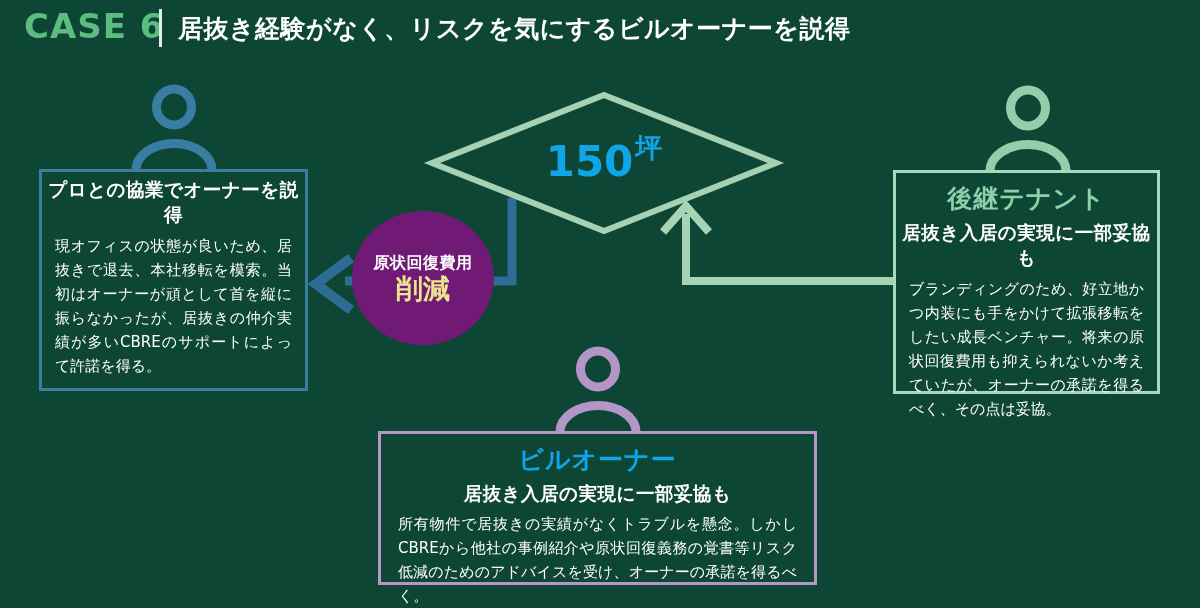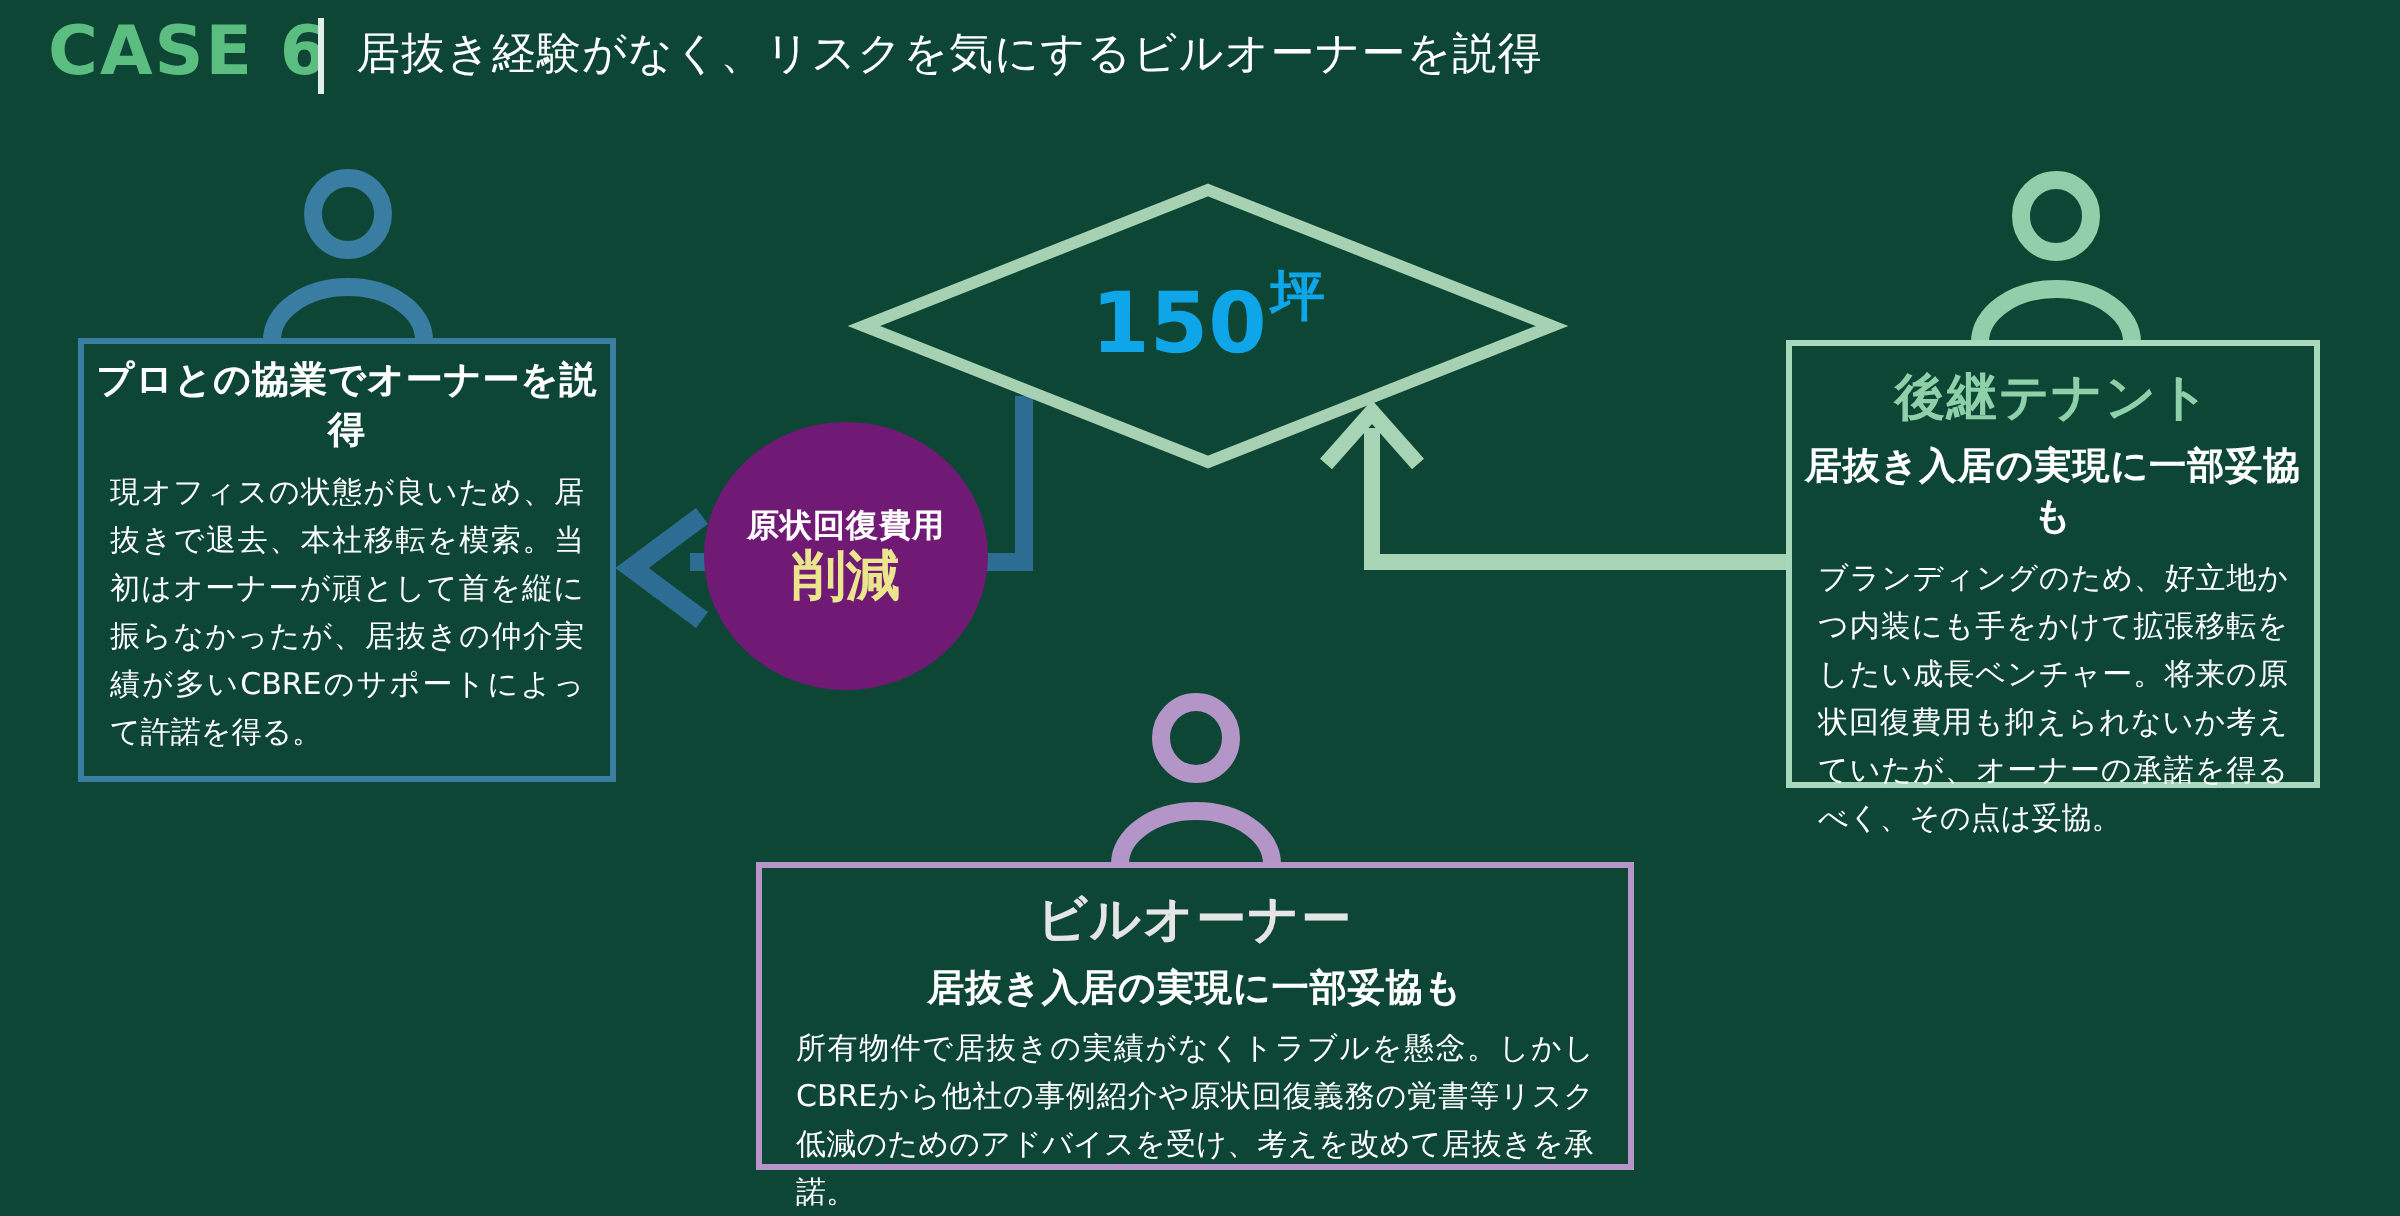--- a/index.html
+++ b/index.html
@@ -20,7 +20,7 @@
   }
   .page-title{
     left:178px;top:12px;
-    font-size:22px;font-weight:normal;color:#ffffff;letter-spacing:0.5px;
+    font-size:25px;font-weight:bold;color:#ffffff;letter-spacing:0.5px;
   }
 
   

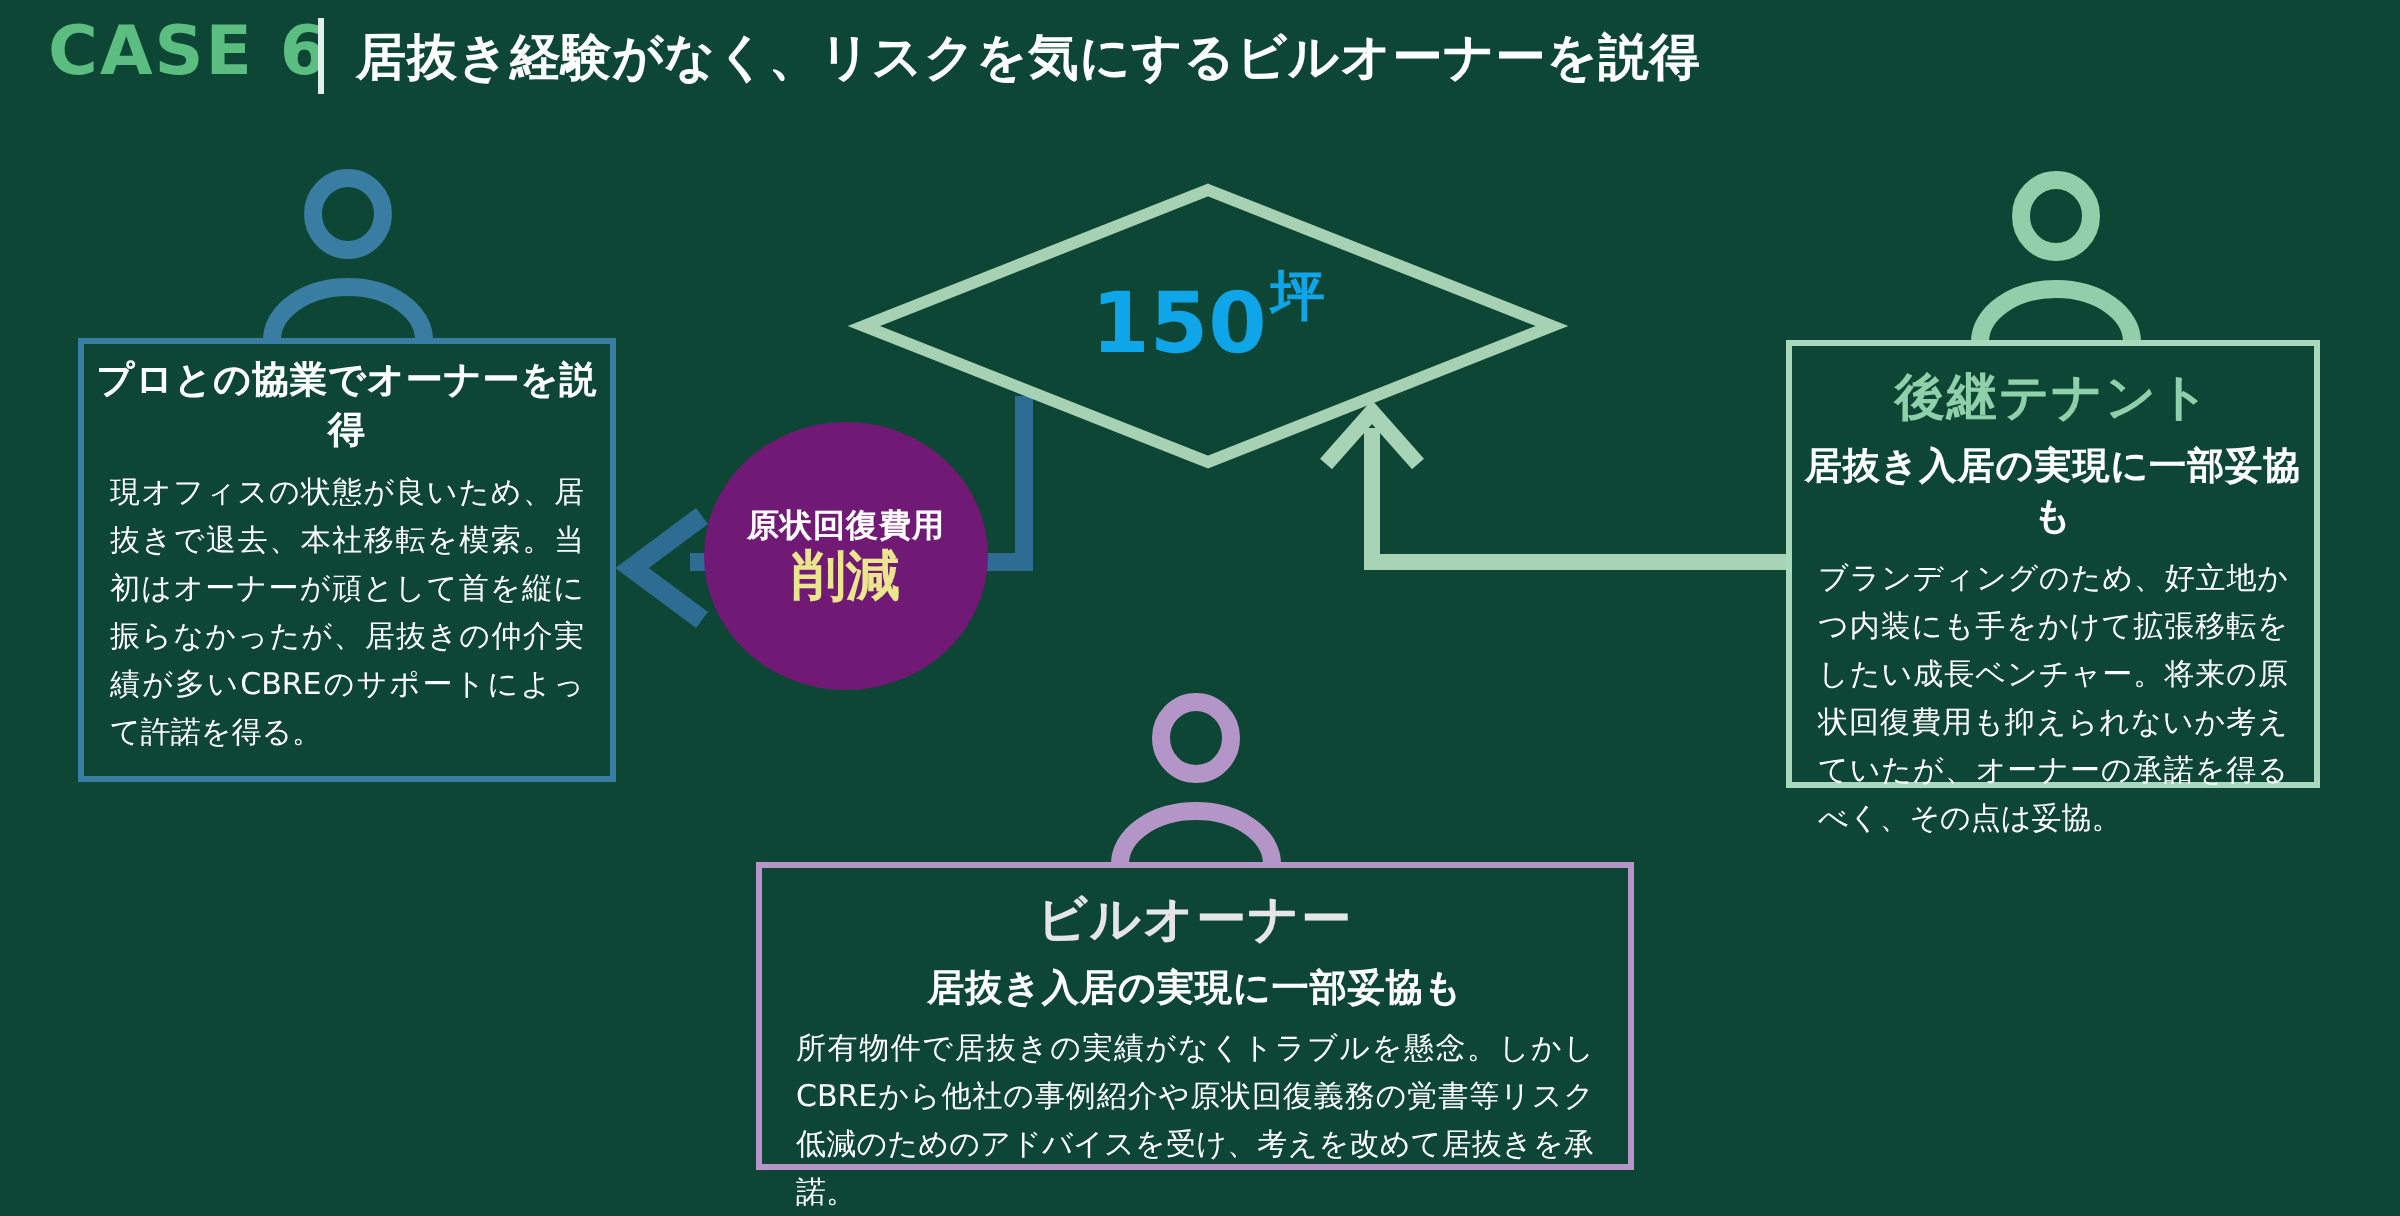--- a/index.html
+++ b/index.html
@@ -61,7 +61,7 @@
   .box-successor{left:893px;top:170px;width:267px;height:224px;border-color:#a9d9bd;}
   .box-successor .box-title{color:#8ed0aa;}
   .box-owner{left:378px;top:431px;width:439px;height:154px;border-color:#b795c8;}
-  .box-owner .box-title{color:#e5e5e5;}
+  .box-owner .box-title{color:#0ea5e9;}
   .box-owner .box-body{margin:6px 17px 0 17px;}
 
   

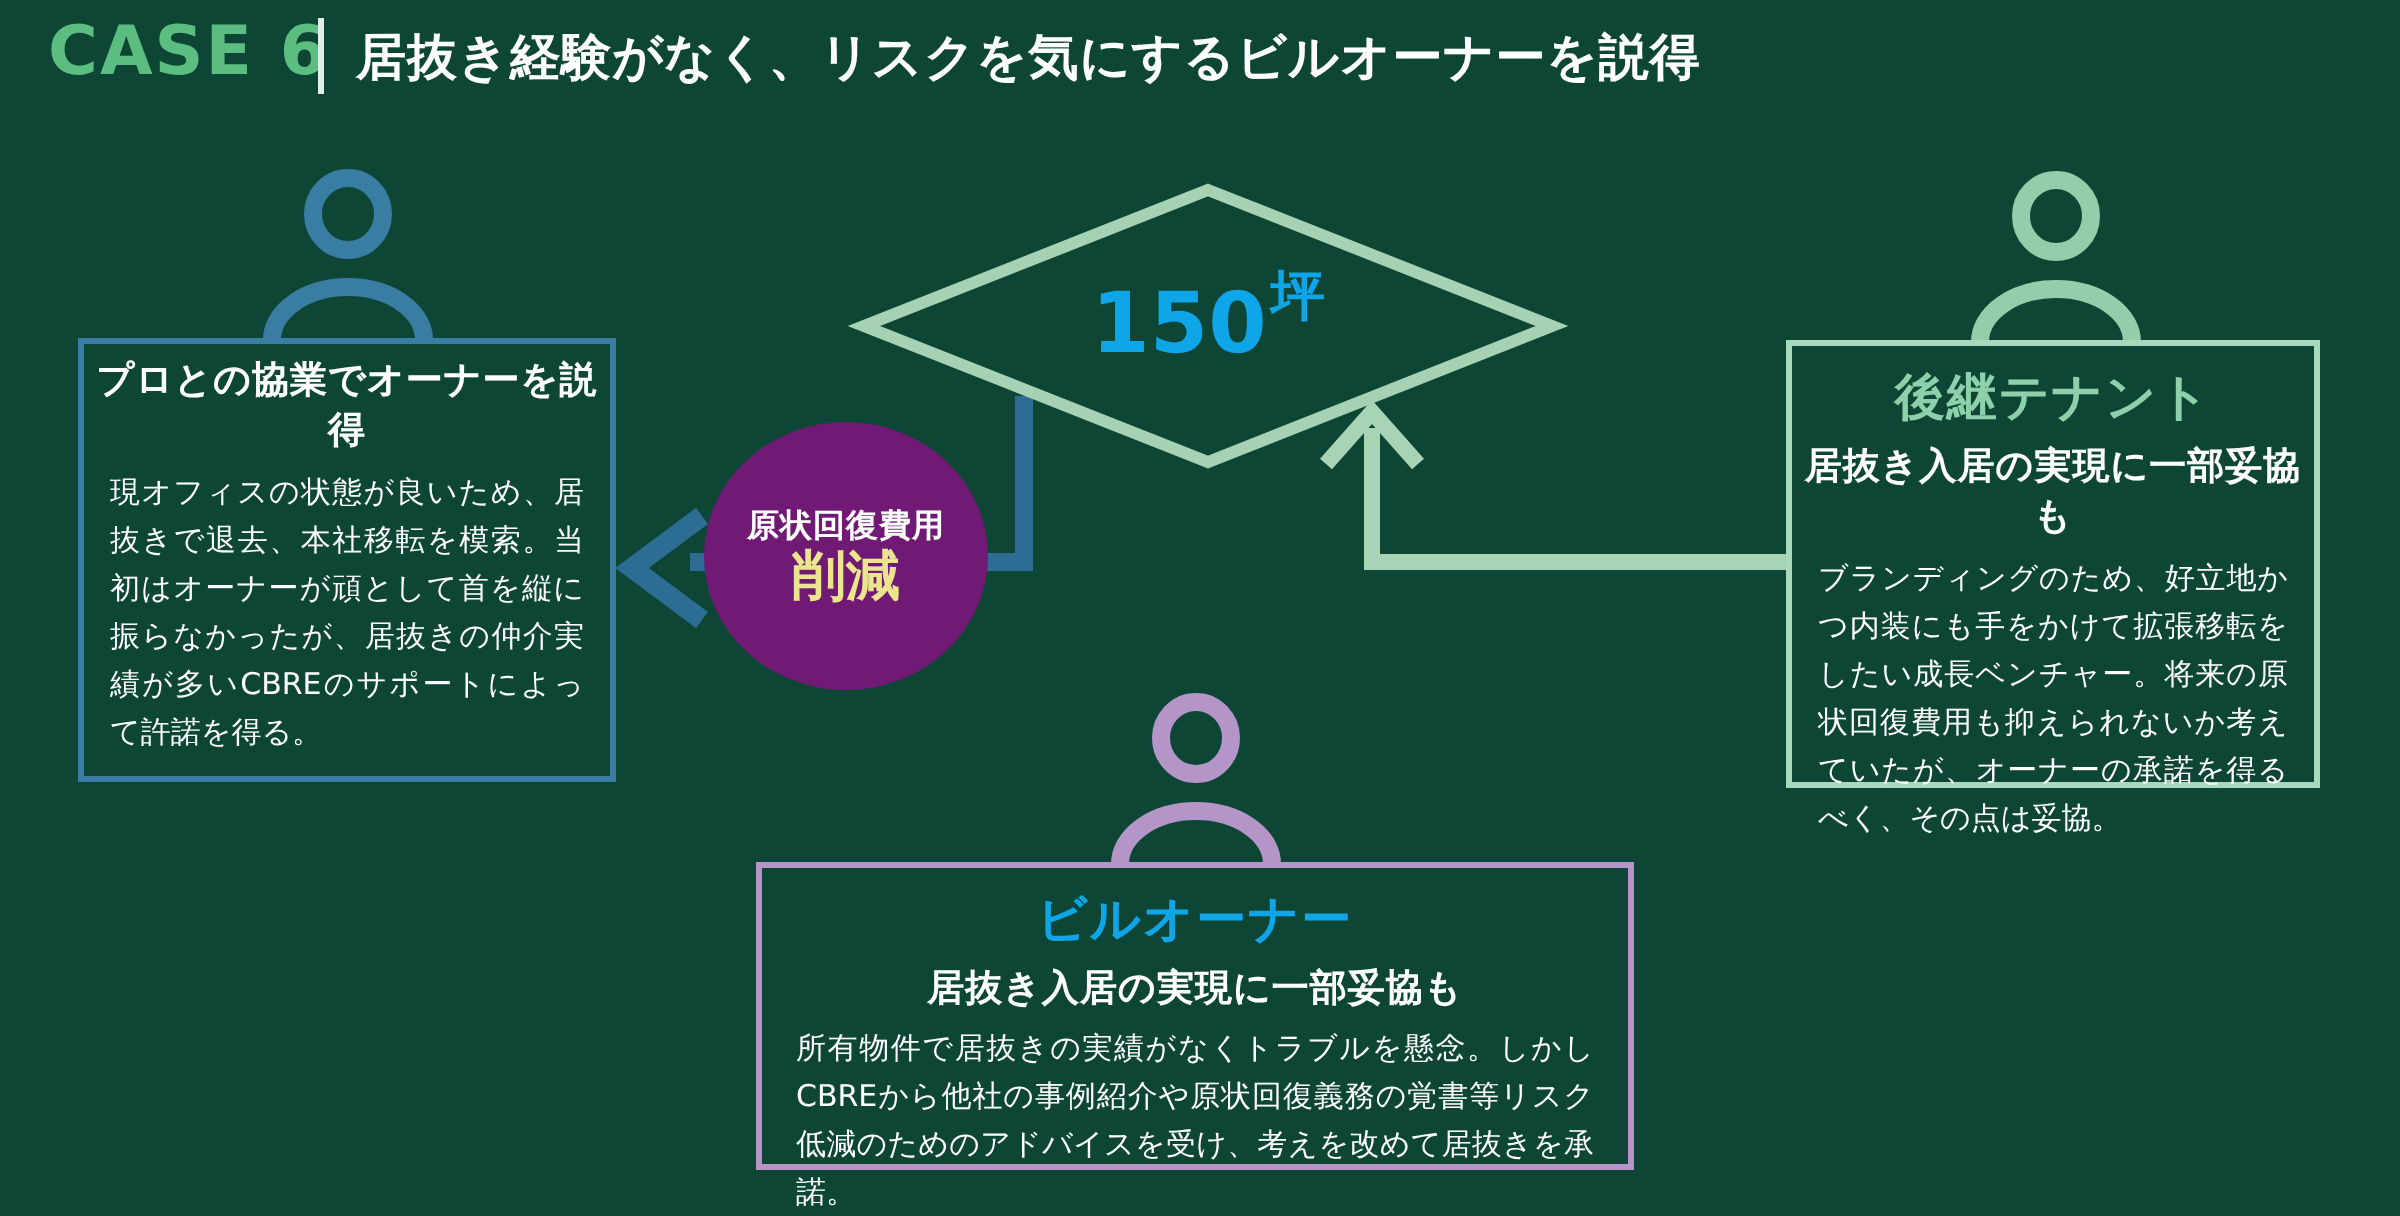--- a/index.html
+++ b/index.html
@@ -124,7 +124,7 @@
 <div class="abs case-box box-owner">
   <div class="box-title">ビルオーナー</div>
   <div class="box-subtitle">居抜き入居の実現に一部妥協も</div>
-  <div class="box-body">所有物件で居抜きの実績がなくトラブルを懸念。しかしCBREから他社の事例紹介や原状回復義務の覚書等リスク低減のためのアドバイスを受け、考えを改めて居抜きを承諾。</div>
+  <div class="box-body">所有物件で居抜きの実績がなくトラブルを懸念。しかしCBREから他社の事例紹介や原状回復義務の覚書等リスク低減のためのアドバイスを受け、オーナーの承諾を得るべく。</div>
 </div>
 
 </body></html>

